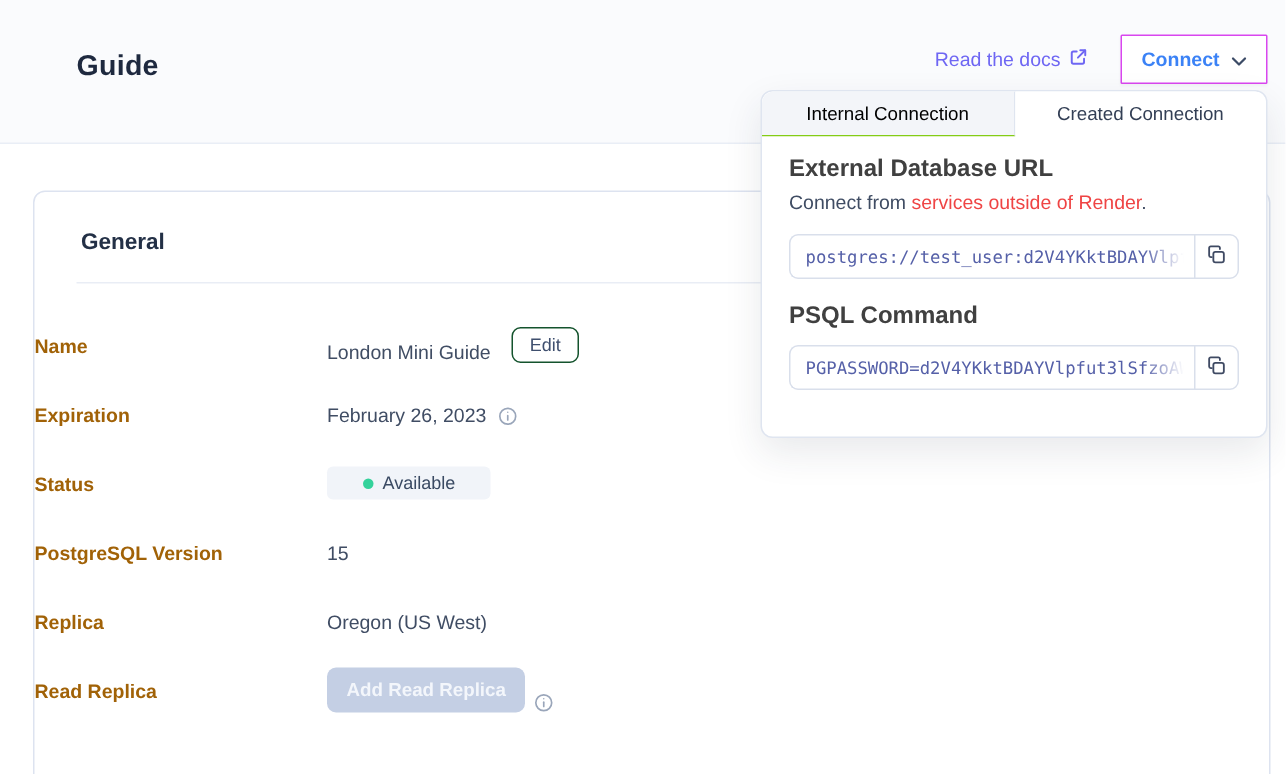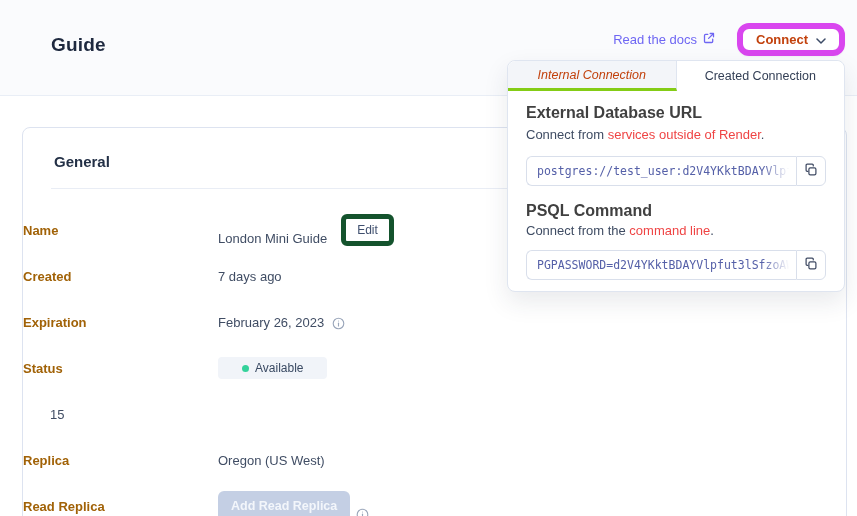--- a/index.html
+++ b/index.html
@@ -17,8 +17,8 @@
   .docs-link { display:flex; align-items:center; gap:6px; color:#6e66f3;
     font-size:13px; cursor:pointer; text-decoration:none; }
   .connect-btn { display:flex; align-items:center; gap:8px; background:#fff;
-    border:6px solid #d946ef; border-radius:12px; height:33px; padding:0 13px;
-    font-size:13px; font-weight:600; color:#c2410c; cursor:pointer;
+    border:1px solid #d946ef; border-radius:1px; height:33px; padding:0 13px;
+    font-size:13px; font-weight:600; color:#3b82f6; cursor:pointer;
     box-shadow:0 1px 2px rgba(30,41,63,.04); font-family:inherit; }
 
   

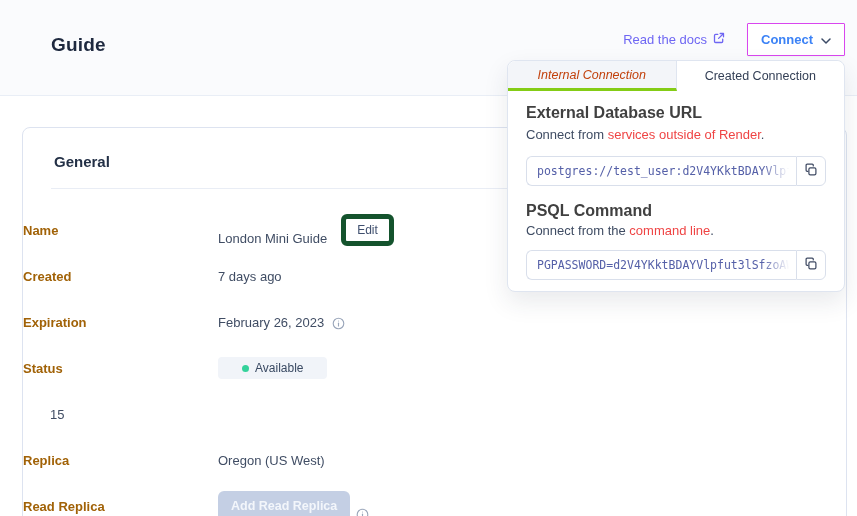--- a/index.html
+++ b/index.html
@@ -52,9 +52,9 @@
   .tabs { display:flex; height:30px; }
   .tab { flex:1; display:flex; align-items:center; justify-content:center;
     font-size:12.5px; cursor:pointer; }
-  .tab.inactive { background:#f3f5f9; color:#c2410c;
-    border-bottom:3px solid #84cc16; border-right:1px solid #dfe5f0;
-    border-top-left-radius:8px;font-style:italic; }
+  .tab.inactive { background:#f3f5f9; color:#000000;
+    border-bottom:1px solid #84cc16; border-right:1px solid #dfe5f0;
+    border-top-left-radius:8px; }
   .tab.active { background:#fff; color:#333f55; border-top-right-radius:8px; }
   .pop-content { padding:14px 18px 16px 18px; }
   .pop-heading { font-size:16px; font-weight:700; color:#404040;

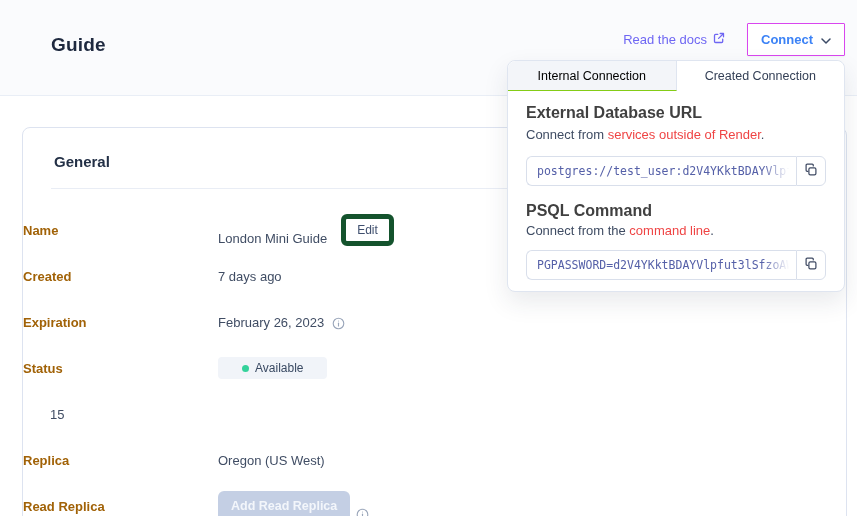--- a/index.html
+++ b/index.html
@@ -33,7 +33,7 @@
     color:#a16207; flex:none; }
   .row-value { margin-left:27px; display:flex; align-items:flex-end; gap:14px;
     font-size:13px; color:#404d64; }
-  .edit-btn { background:#fff; border:5px solid #14532d; border-radius:6px;
+  .edit-btn { background:#fff; border:1px solid #14532d; border-radius:6px;
     padding:4px 11px; font-size:12px; color:#3f4f6e; cursor:pointer;
     font-family:inherit; }
   .badge { display:inline-flex; align-items:center; gap:6px; background:#f1f4f9;

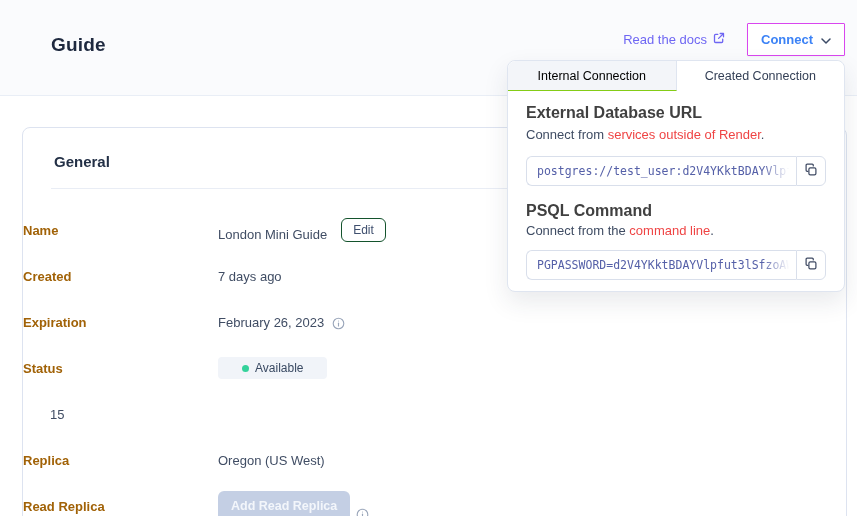--- a/index.html
+++ b/index.html
@@ -205,9 +205,6 @@
     </div>
 
     <div class="pop-heading h2-gap">PSQL Command</div>
-    <div class="pop-desc desc-tight">
-      <span>Connect from the </span><a>command line</a><span>.</span>
-    </div>
     <div class="input-group g2">
       <div class="code-box">
         <span class="code-text">PGPASSWORD=d2V4YKktBDAYVlpfut3lSfzoAWhwb3rx p</span>

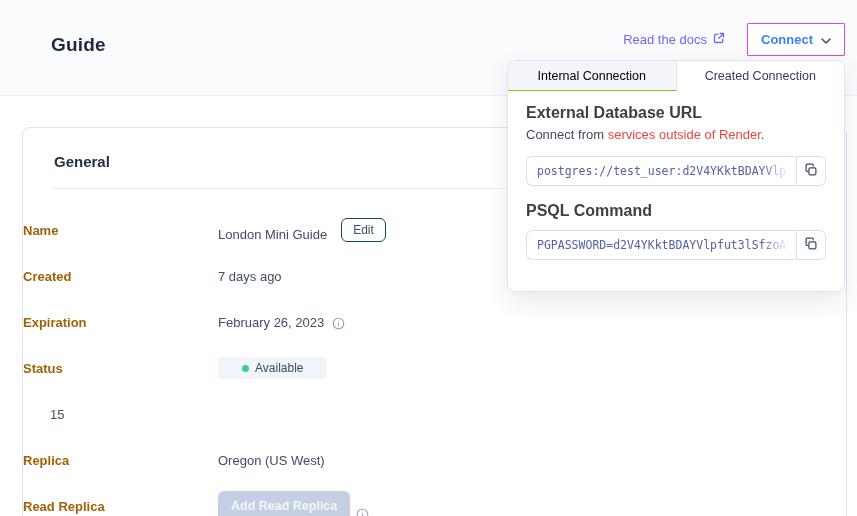--- a/index.html
+++ b/index.html
@@ -118,12 +118,6 @@
       </div>
     </div>
 
-    <div class="row">
-      <div class="row-label">Created</div>
-      <div class="row-value">
-        <span>7 days ago</span>
-      </div>
-    </div>
 
     <div class="row">
       <div class="row-label">Expiration</div>

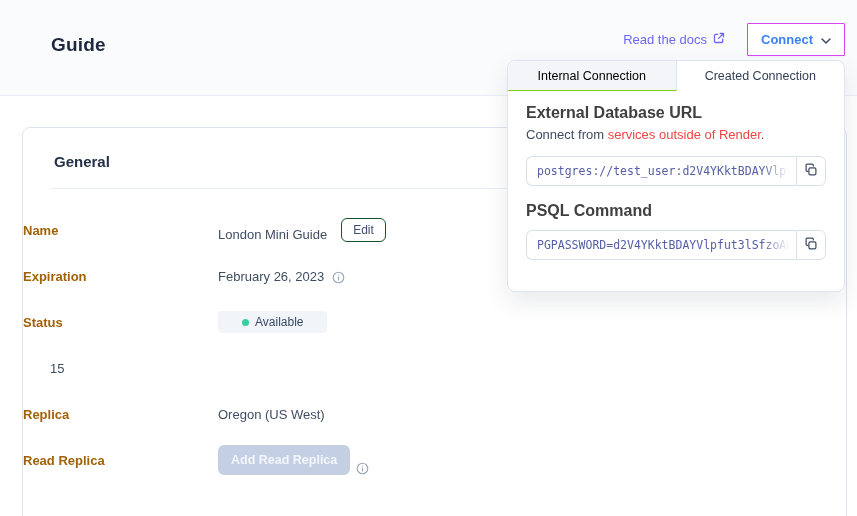--- a/index.html
+++ b/index.html
@@ -144,6 +144,7 @@
     </div>
 
     <div class="row">
+      <div class="row-label">PostgreSQL Version</div>
       <div class="row-value">
         <span>15</span>
       </div>

